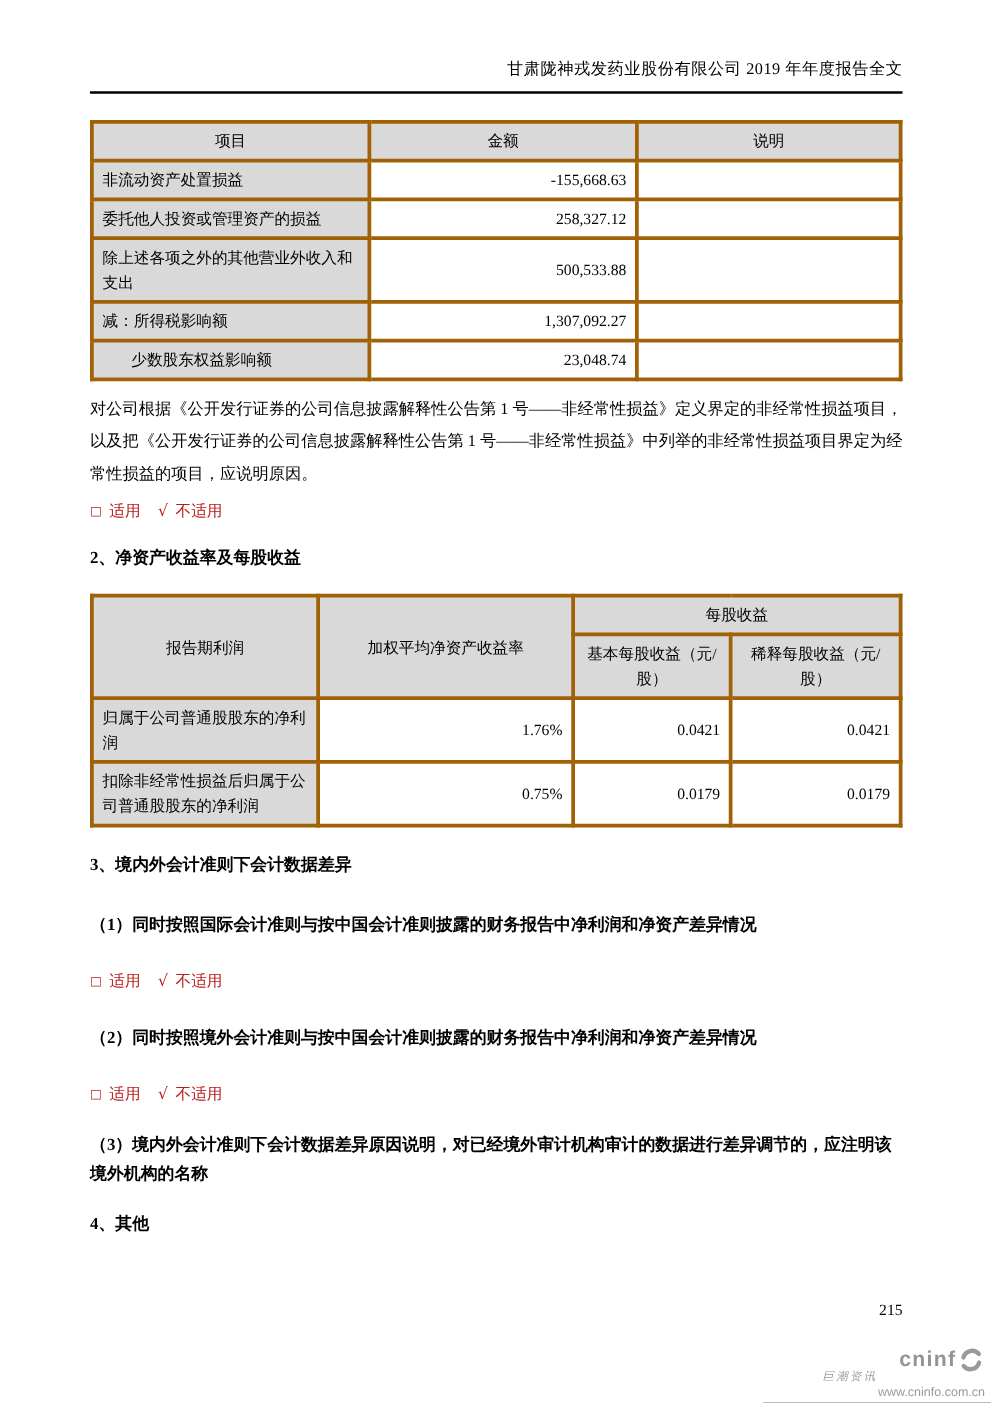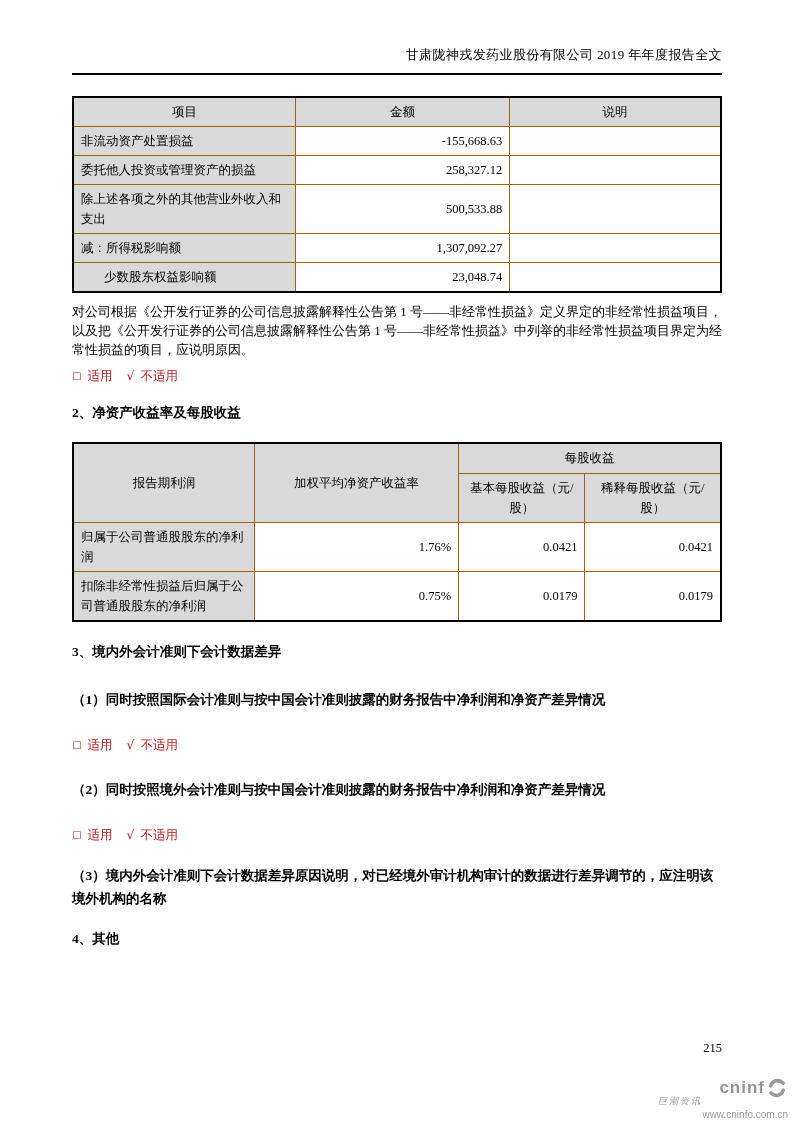--- a/index.html
+++ b/index.html
@@ -21,7 +21,7 @@
 
   
   table { border-collapse:collapse; width:100%; font-size:12.5px; table-layout:fixed; }
-  th, td { border:1px solid #a16207; padding:4px 7px; vertical-align:middle; line-height:20px; }
+  th, td { border:3px solid #a16207; padding:4px 7px; vertical-align:middle; line-height:20px; }
   th { background:#d9d9d9; font-weight:normal; text-align:center; height:27px; }
   .t1 { margin-top:21px; border:2px solid #000; }
   .t1 td { height:27px; }

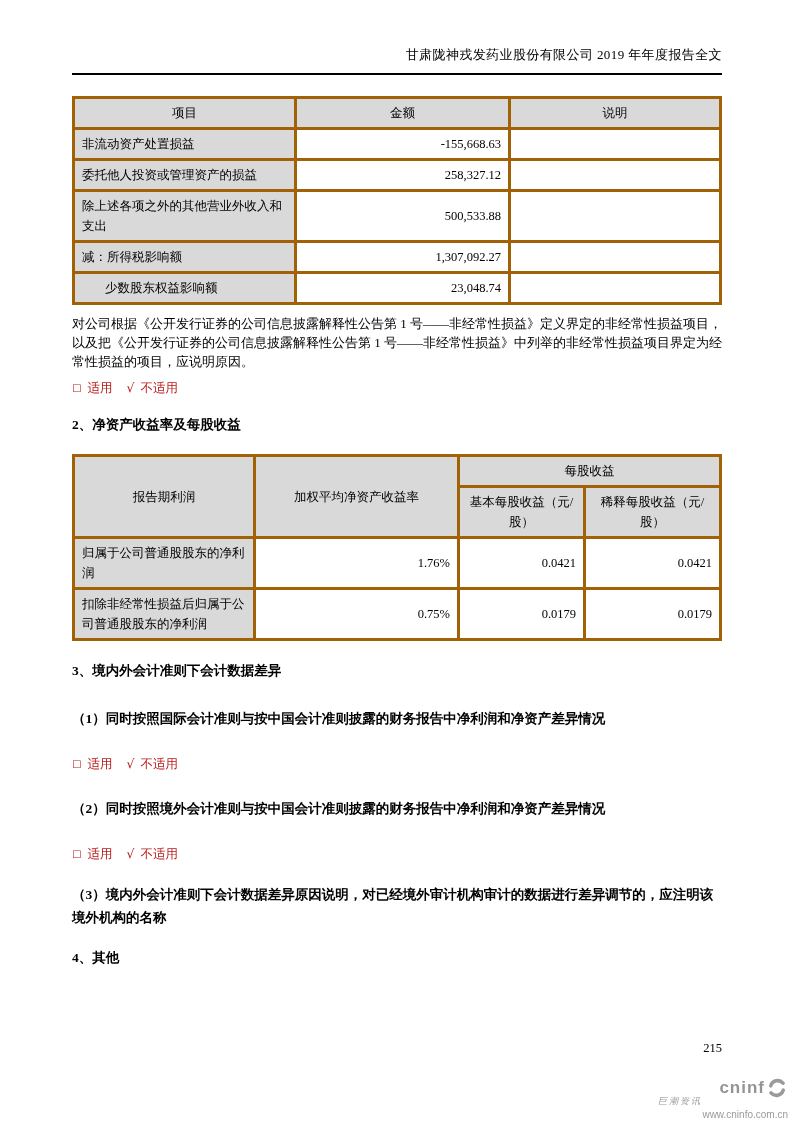--- a/index.html
+++ b/index.html
@@ -38,7 +38,7 @@
   .t2 .num { text-align:right; background:#fff; }
 
   
-  .para { margin-top:9px; font-size:13px; line-height:19px; text-align:justify;font-family:Liberation Serif, serif; }
+  .para { margin-top:9px; font-size:13px; line-height:26px; text-align:justify;font-family:Liberation Serif, serif; }
   .apply { margin-top:9px; font-size:12.5px; color:#b91c1c; }
   .apply .box { font-family:"DejaVu Sans",sans-serif; font-size:10px; margin-right:6px; position:relative; top:-1px; }
   .apply .check { font-family:"DejaVu Sans",sans-serif; margin:0 6px 0 14px; }

